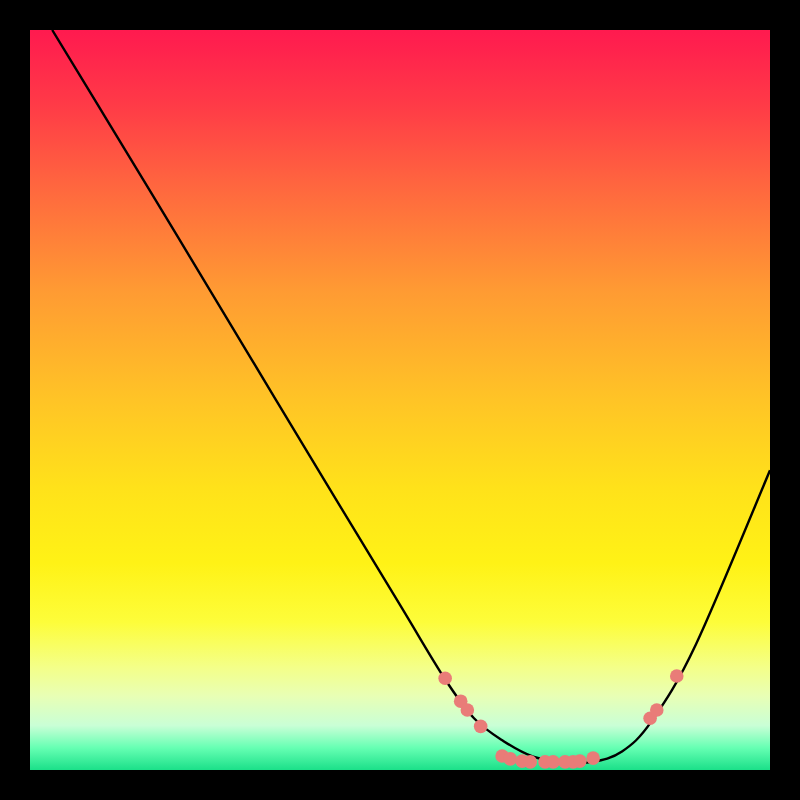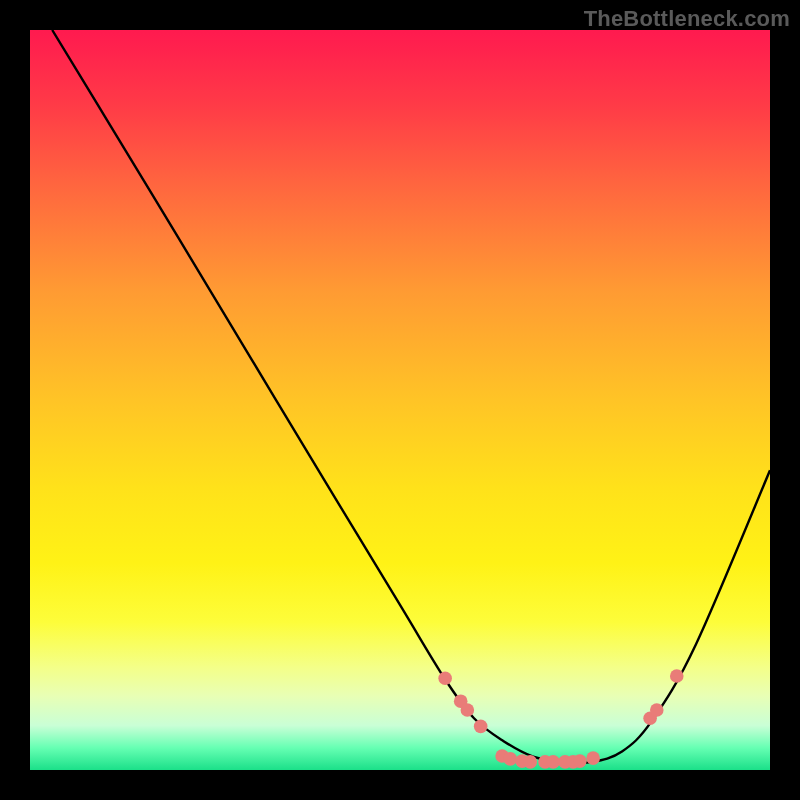--- a/index.html
+++ b/index.html
@@ -68,7 +68,6 @@
 <body>
 
 <div class="frame">
-  <div class="watermark">TheBottleneck.com</div>
   <div class="plot">
     <div class="gradient"></div>
     <svg class="curve" viewBox="0 0 740 740" preserveAspectRatio="none">

